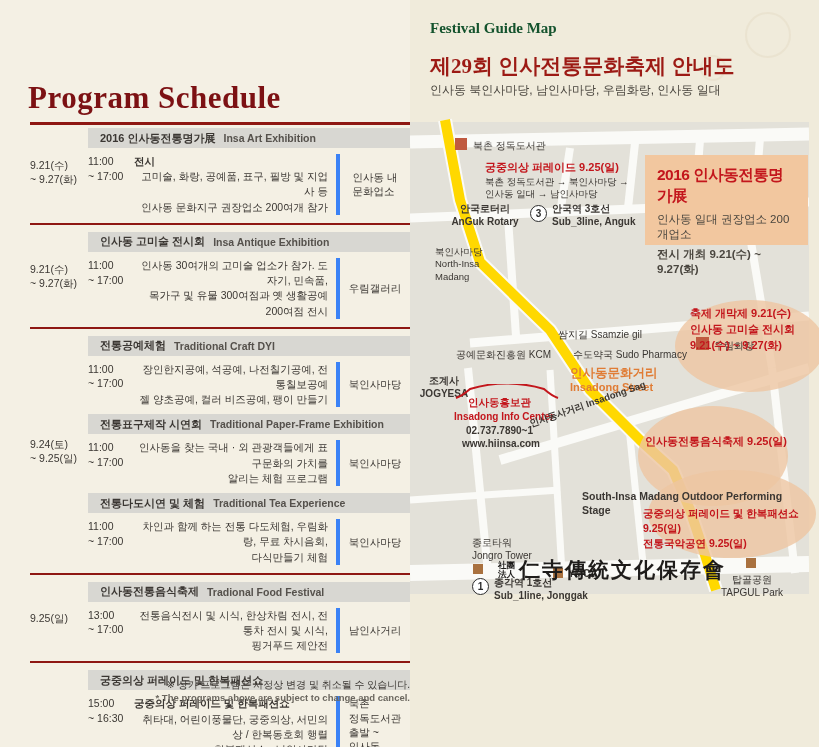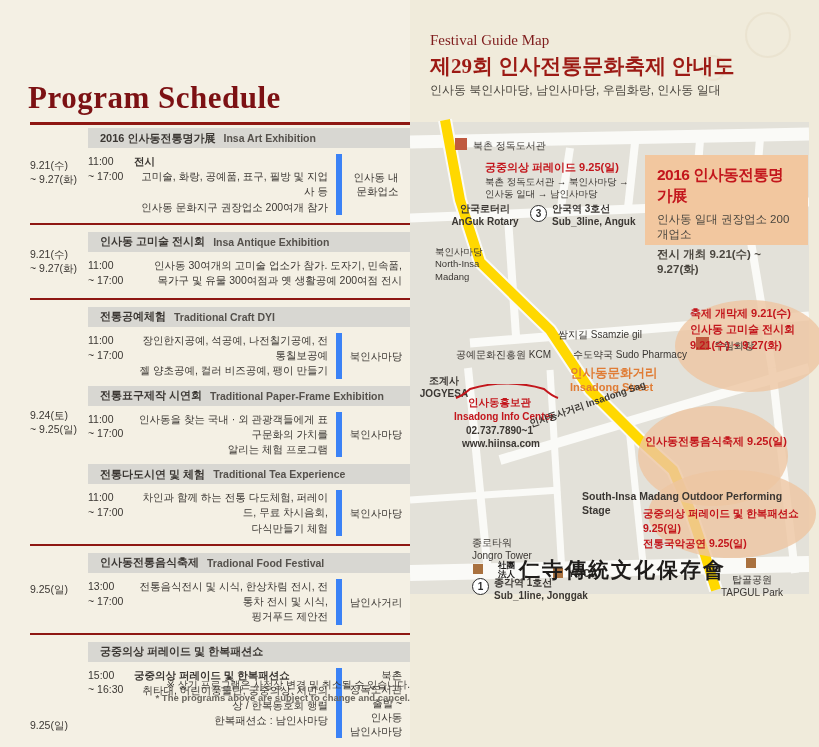--- a/index.html
+++ b/index.html
@@ -44,8 +44,8 @@
 
   
   .right-panel { position:absolute; left:410px; top:0; width:409px; height:747px; }
-  .fgm-en { position:absolute; left:20px; top:32px; font-family:"Liberation Serif","DejaVu Serif",serif;
-          font-weight:normal; font-size:15px; color:#7f1d1d; }
+  .fgm-en { position:absolute; left:20px; top:20px; font-family:"Liberation Serif","DejaVu Serif",serif;
+          font-weight:bold; font-size:15px; color:#14532d; }
   .fgm-ko { position:absolute; left:20px; top:52px; font-family:"Liberation Serif","DejaVu Serif",serif;
           font-weight:bold; font-size:21px; color:#9c1a14; }
   .fgm-sub { position:absolute; left:20px; top:82px; font-size:12px; color:#4a463f; }

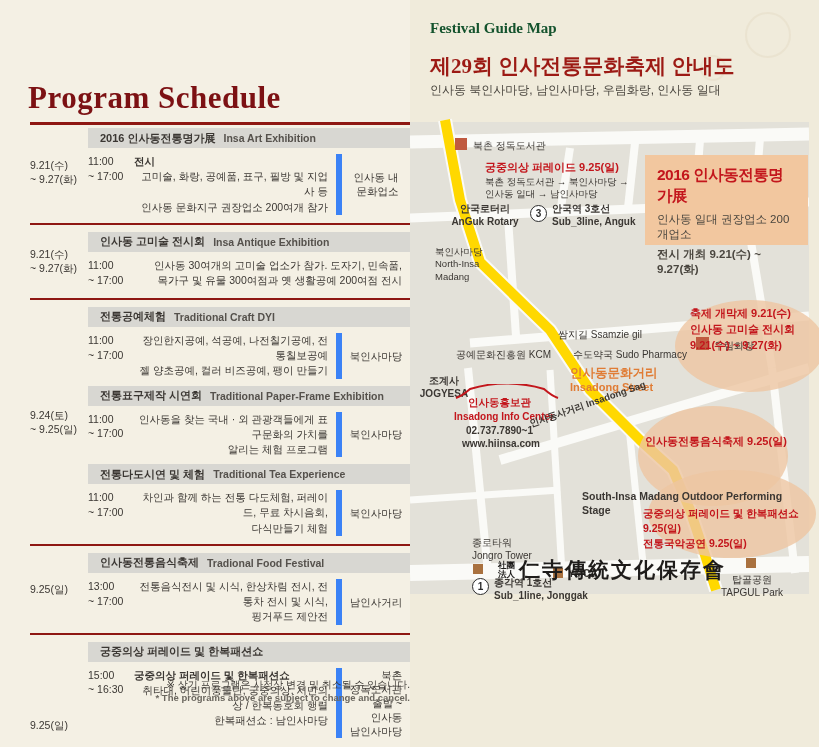--- a/index.html
+++ b/index.html
@@ -33,8 +33,8 @@
   .desc { flex:1; font-size:10.5px; line-height:1.45; padding-right:8px; }
   .desc .dt { display:block; font-weight:bold; white-space:pre-line; }
   .desc .dd { display:block; white-space:pre-line;text-align:right; }
-  .loc { width:74px; flex:0 0 74px; border-left:6px solid #3b82f6; display:flex; align-items:center;
-          justify-content:center; text-align:right; font-size:10.5px; line-height:1.35; white-space:pre-line; }
+  .loc { width:74px; flex:0 0 74px; border-left:4px solid #3b82f6; display:flex; align-items:center;
+          justify-content:center; text-align:left; font-size:10.5px; line-height:1.35; white-space:pre-line; }
   .s1 .row{min-height:52px;} .s2 .row{min-height:42px;} .s3 .row{min-height:42px;}
   .s4 .row{min-height:44px;} .s5 .row{min-height:42px;} .s6 .row{min-height:42px;}
   .s7 .row{min-height:60px;}

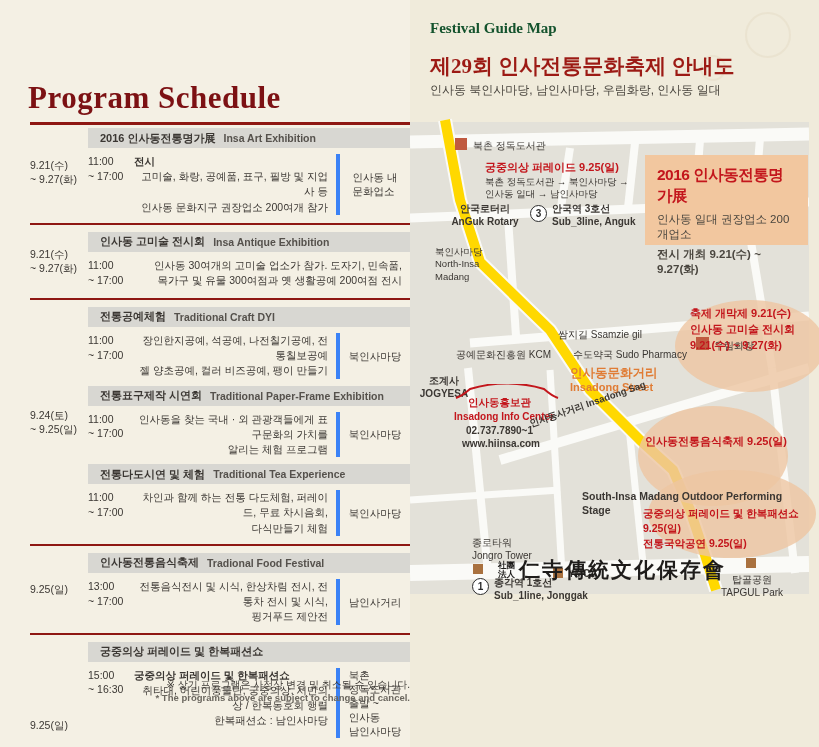--- a/index.html
+++ b/index.html
@@ -127,6 +127,7 @@
               <span class="dd">인사동 30여개의 고미술 업소가 참가. 도자기, 민속품,
 목가구 및 유물 300여점과 옛 생활공예 200여점 전시</span>
             </div>
+            <div class="loc">우림갤러리</div>
           </div>
         </div>
       </div>

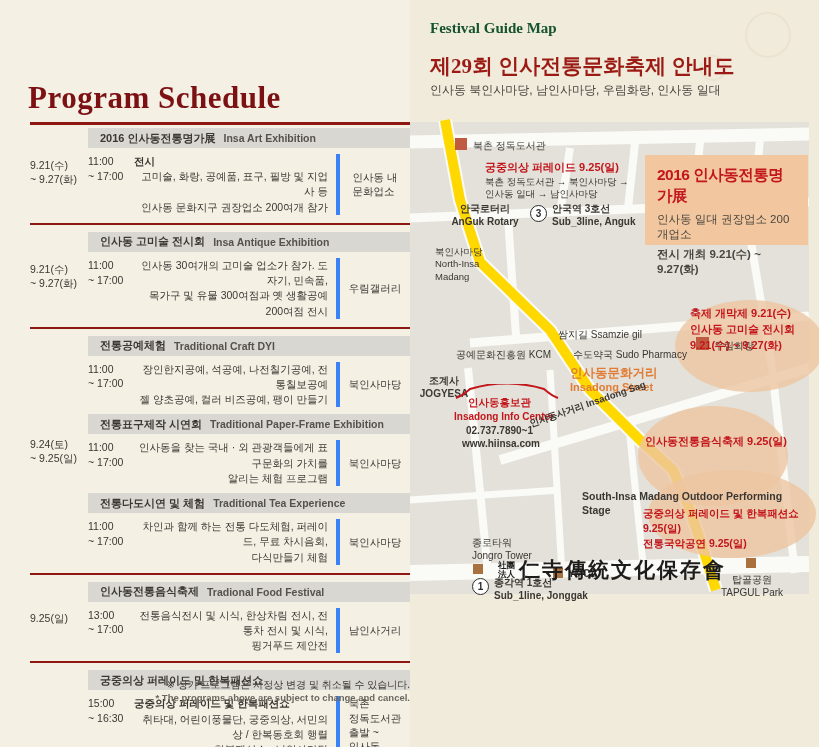--- a/index.html
+++ b/index.html
@@ -183,7 +183,7 @@
             <div class="time">11:00
 ~ 17:00</div>
             <div class="desc">
-              <span class="dd">차인과 함께 하는 전통 다도체험, 퍼레이드, 무료 차시음회,
+              <span class="dd">차인과 함께 하는 전통 다도체험, 우림화랑, 무료 차시음회,
 다식만들기 체험</span>
             </div>
             <div class="loc">북인사마당</div>

